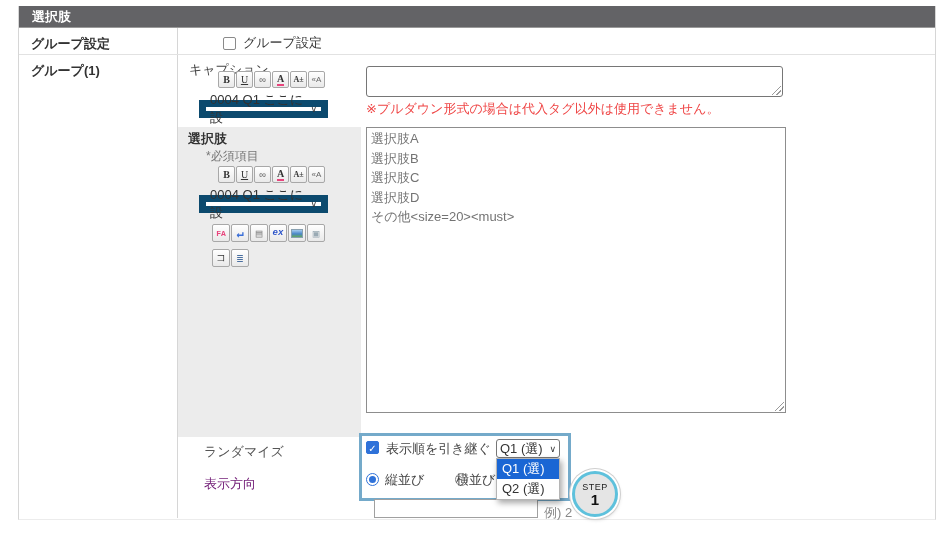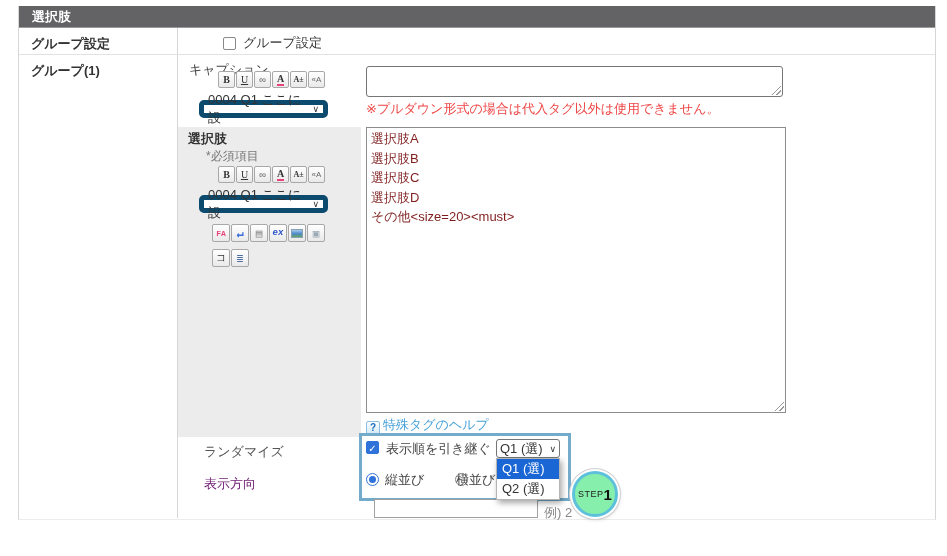--- a/index.html
+++ b/index.html
@@ -43,8 +43,8 @@
   .tb-small { font-size:8px; font-weight:bold; }
   .tb-gray { color:#666; font-size:8px; }
 
-  .sel { display:flex; align-items:center; justify-content:space-between; border:5px solid #0c4a6e;
-    border-radius:5px; background:#fff; font-size:13px; padding:0 4px; height:18px; cursor:pointer; }
+  .sel { display:flex; align-items:center; justify-content:space-between; border:7px solid #0c4a6e;
+    border-radius:0; background:#fff; font-size:13px; padding:0 4px; height:18px; cursor:pointer; }
   .chev { font-size:9px; color:#333; margin-left:4px; }
 
   .ta { border:1px solid #8d8d8d; background:#fff; font-family:"Liberation Sans","DejaVu Sans",sans-serif;

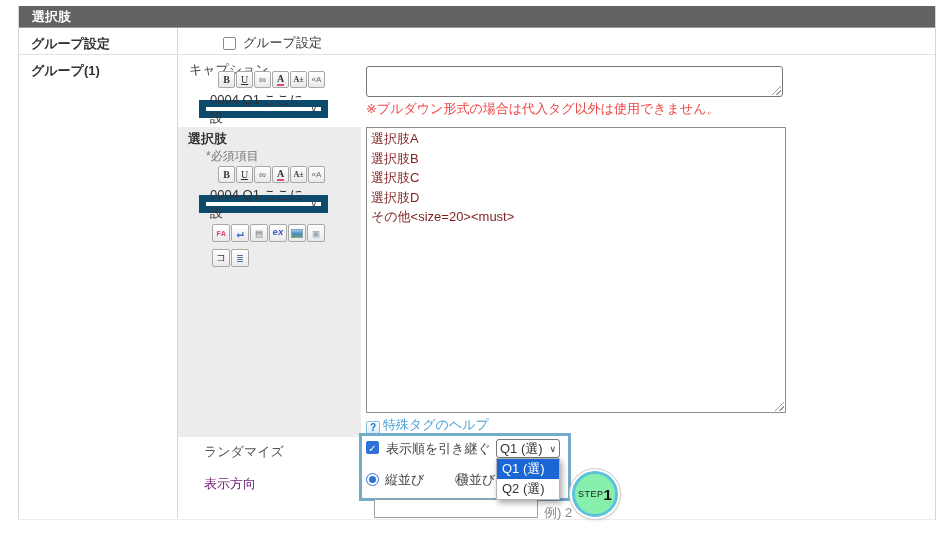--- a/index.html
+++ b/index.html
@@ -48,7 +48,7 @@
   .chev { font-size:9px; color:#333; margin-left:4px; }
 
   .ta { border:1px solid #8d8d8d; background:#fff; font-family:"Liberation Sans","DejaVu Sans",sans-serif;
-    font-size:13px; line-height:19.5px; padding:1px 4px; resize:none; outline:none; color:#7f1d1d; width:100%; height:100%; }
+    font-size:13px; line-height:19.5px; padding:1px 4px; resize:none; outline:none; color:#737373; width:100%; height:100%; }
   .ta-wrap { position:absolute; }
   .ta-round .ta { border-radius:3px; border-color:#767676; }
   .grip { position:absolute; right:2px; bottom:2px; width:9px; height:9px; cursor:nwse-resize;

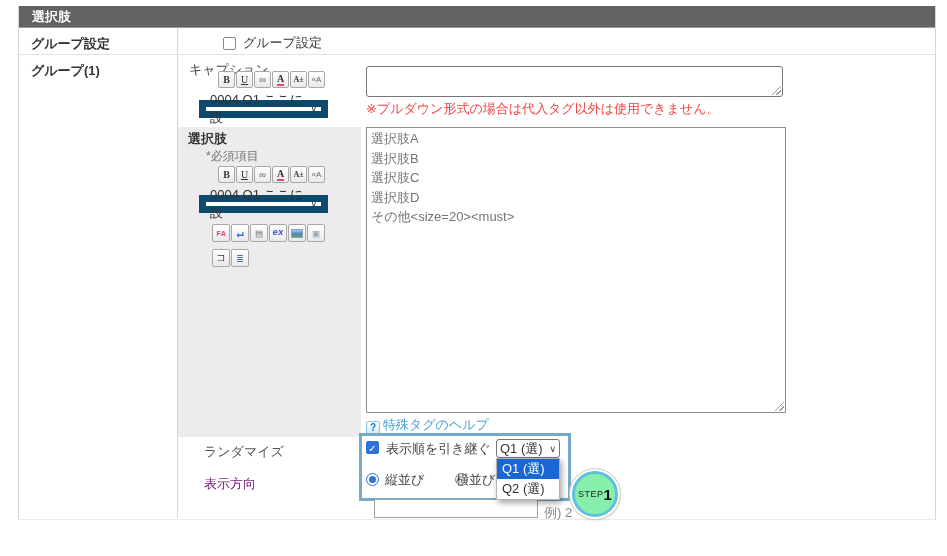--- a/index.html
+++ b/index.html
@@ -193,9 +193,6 @@
         <span class="grip"></span>
       </div>
 
-      <div class="abs" style="left:188px; top:360px;">
-        <span class="help-q">?</span><a class="help-link">特殊タグのヘルプ</a>
-      </div>
 
       
       <div class="abs lbl" style="left:26px; top:388px; color:#555;">ランダマイズ</div>

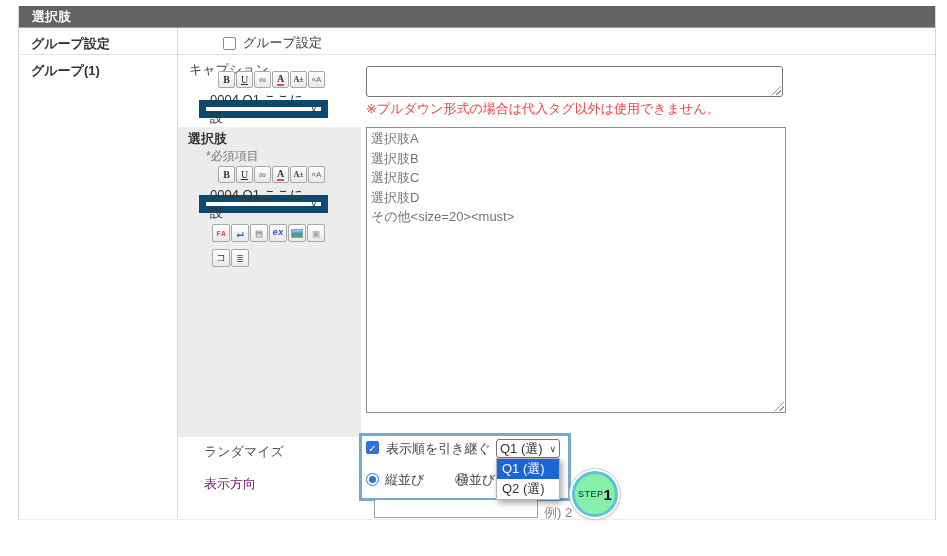--- a/index.html
+++ b/index.html
@@ -92,9 +92,9 @@
   .txt-input { border:1px solid #a0a0a0; background:#fff; height:19px; width:164px; z-index:3;
     font-size:13px; padding:0 3px; outline:none; }
 
-  .step-badge { width:46px; height:46px; border-radius:50%; border:3px solid #5ec1dc; background:#86efac;
+  .step-badge { width:46px; height:46px; border-radius:50%; border:3px solid #5ec1dc; background:#e5e5e5;
     box-shadow:0 0 0 2px #ffffff, 0 0 0 3px #cfcfcf, 1px 2px 4px rgba(0,0,0,.25);
-    display:flex; flex-direction:row; align-items:center; justify-content:center; z-index:5; }
+    display:flex; flex-direction:column; align-items:center; justify-content:center; z-index:5; }
   .step-badge .s1 { font-size:9px; color:#222; letter-spacing:.5px; line-height:10px; }
   .step-badge .s2 { font-size:15px; font-weight:bold; color:#111; line-height:15px; }
 </style>

